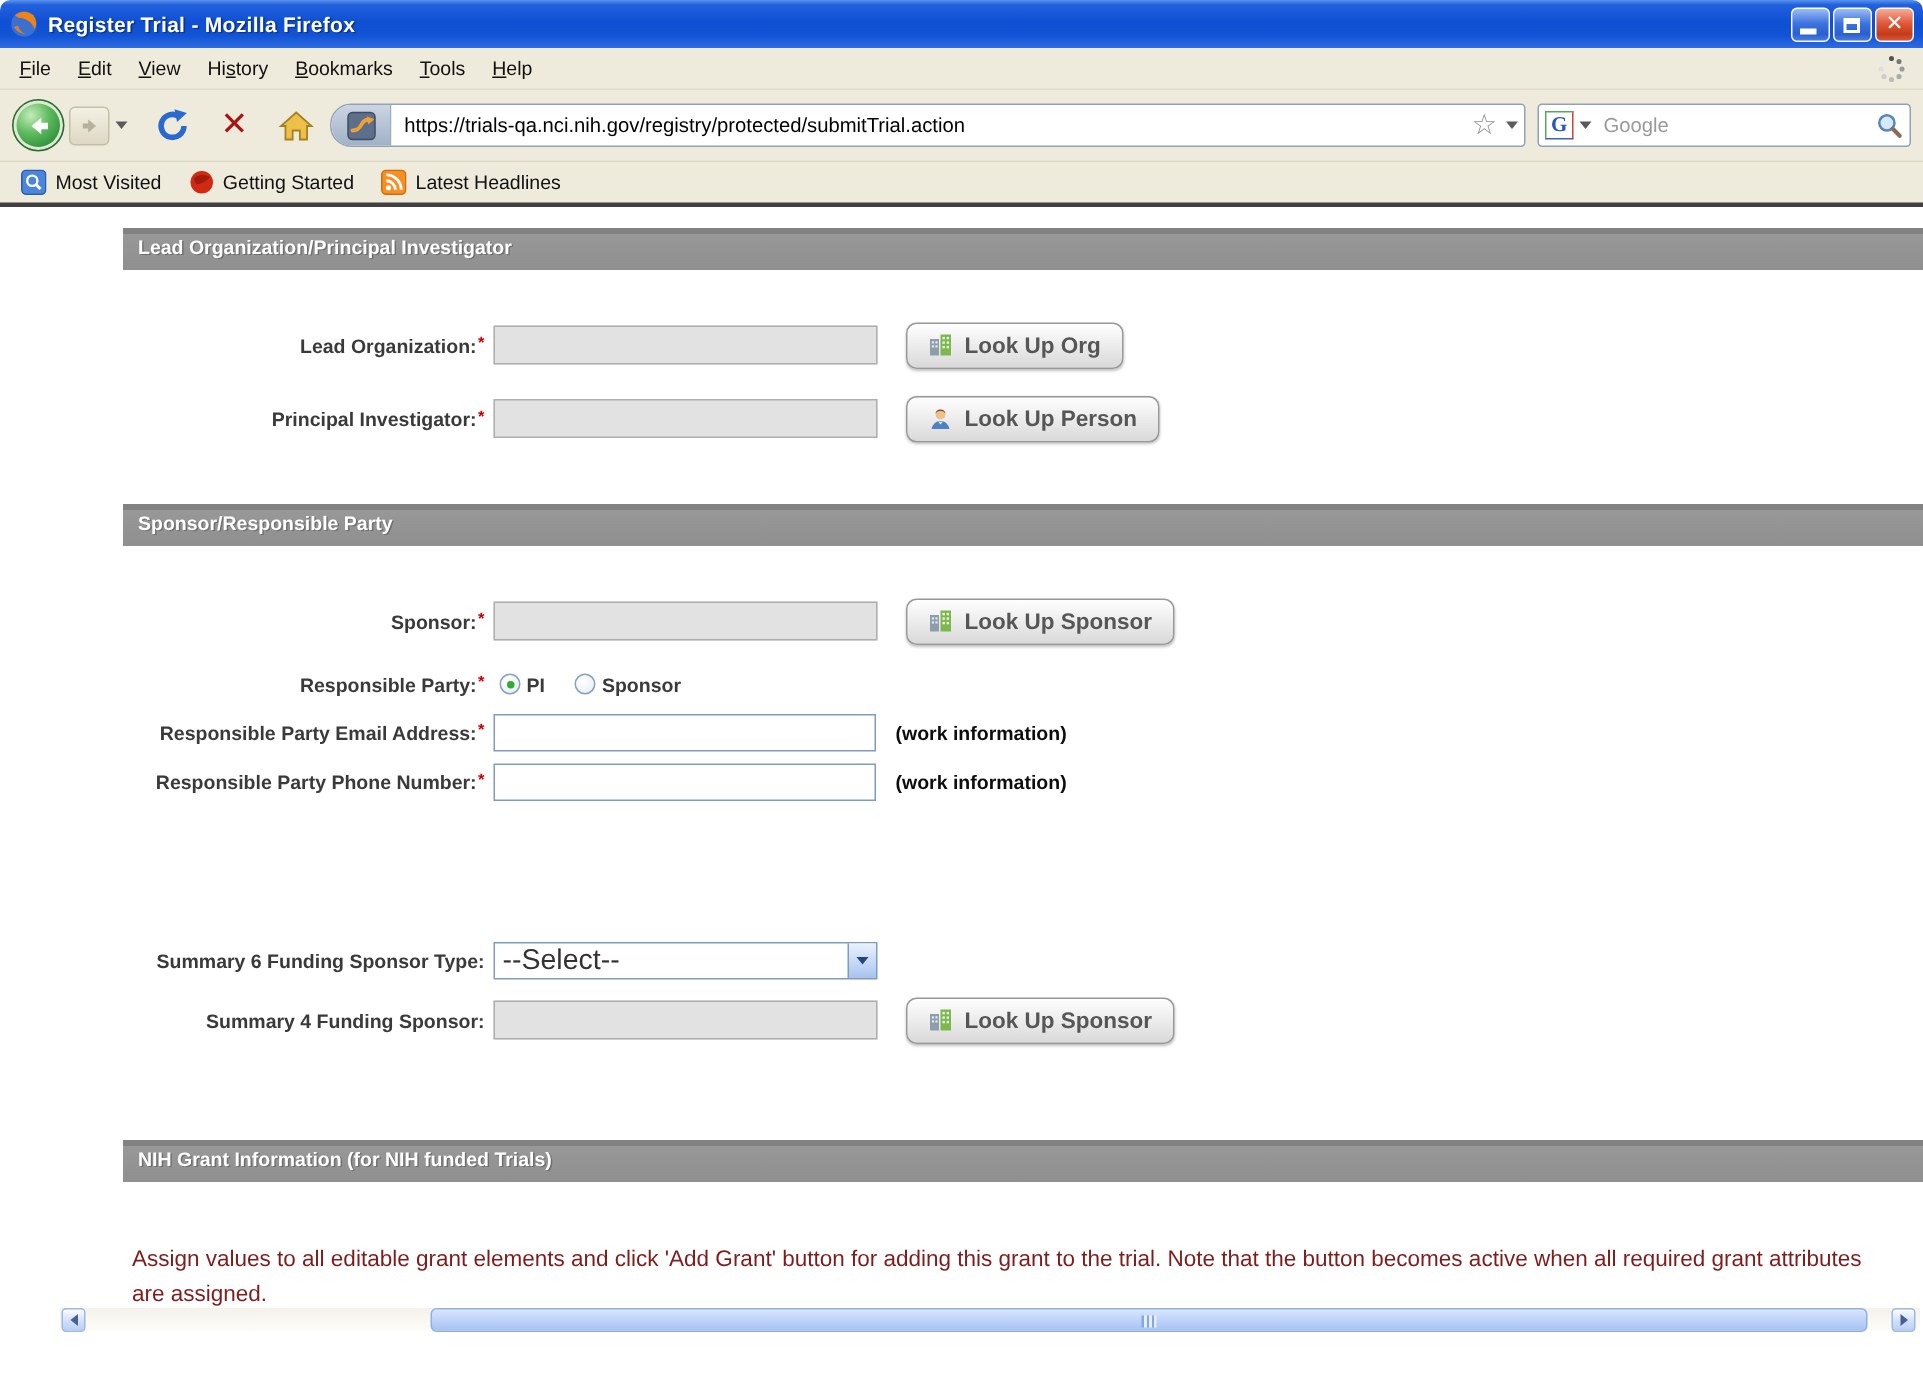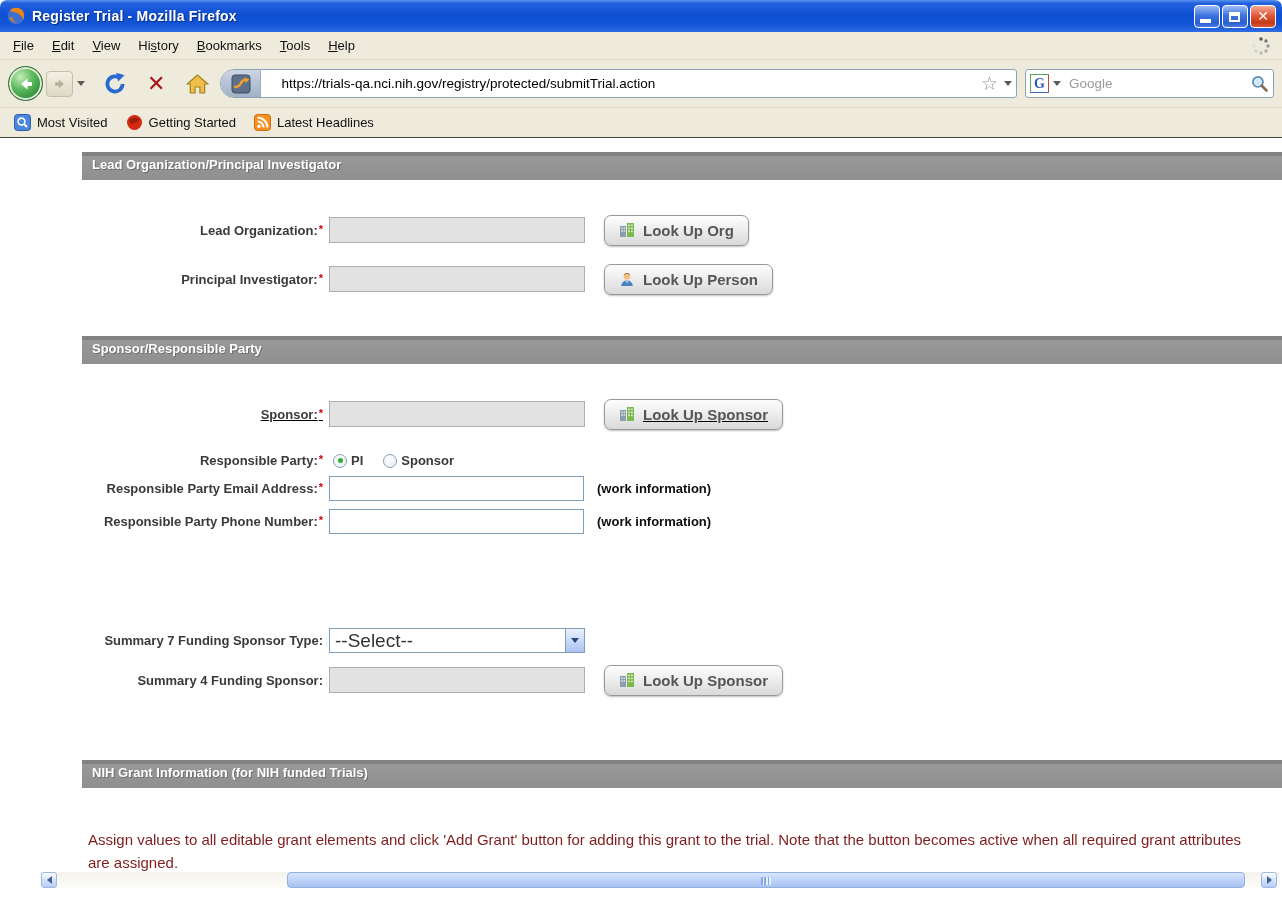--- a/index.html
+++ b/index.html
@@ -47,7 +47,7 @@
     border:1px solid #8fa3b8; border-radius:14px 3px 3px 14px; display:flex; align-items:center; overflow:hidden; }
   .favicon-capsule { width:40px; height:29px; background:linear-gradient(180deg,#cdd6e4,#9fb0c6);
     border-right:1px solid #9eaec2; border-radius:14px 0 0 14px; display:flex; align-items:center; justify-content:center; }
-  .url-text { border:none; outline:none; flex:1 1 auto; font-size:13.5px; color:#000; padding:0 20px;
+  .url-text { border:none; outline:none; flex:1 1 auto; font-size:13.5px; color:#000; padding:0 8px;
     font-family:"Liberation Sans","DejaVu Sans",sans-serif; background:transparent; }
   .glyph-star { font-family:"DejaVu Sans",sans-serif; color:#8f8f8f; font-size:19px; line-height:1; margin:0 2px 0 4px; }
   .searchbox { flex:0 0 246px; height:29px; background:#fff; border:1px solid #8fa3b8; border-radius:3px;

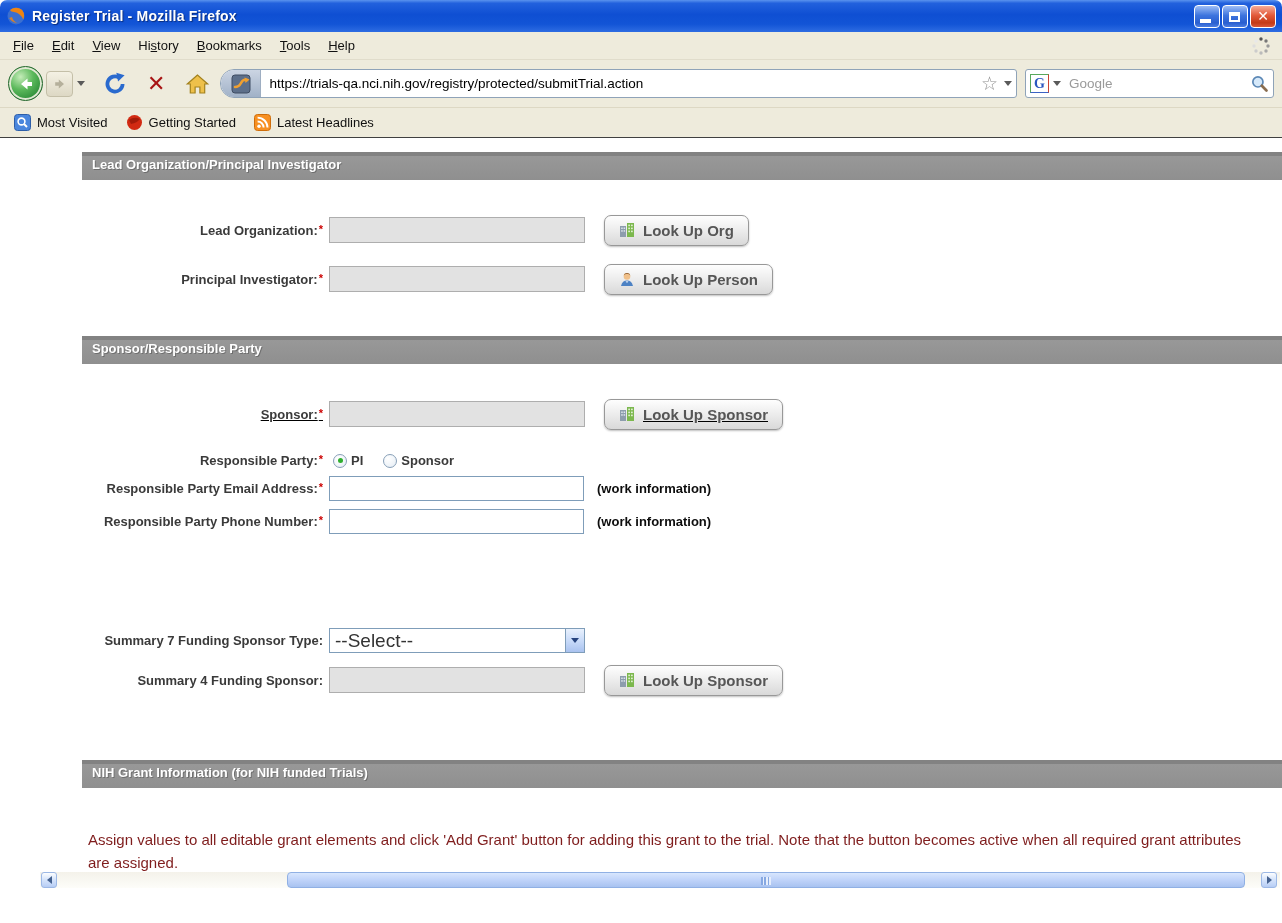--- a/index.html
+++ b/index.html
@@ -61,7 +61,7 @@
 
   
   .bookmarksbar { position:absolute; left:0; top:108px; width:1282px; height:30px;
-    background:#eeebdc; border-bottom:1px solid #404040; display:flex; align-items:center; gap:6px; padding-left:8px; }
+    background:#eeebdc; border-bottom:3px solid #404040; display:flex; align-items:center; gap:6px; padding-left:8px; }
   .bm-item { display:flex; align-items:center; gap:6px; padding:2px 6px; font-size:13px; color:#111; }
 
   

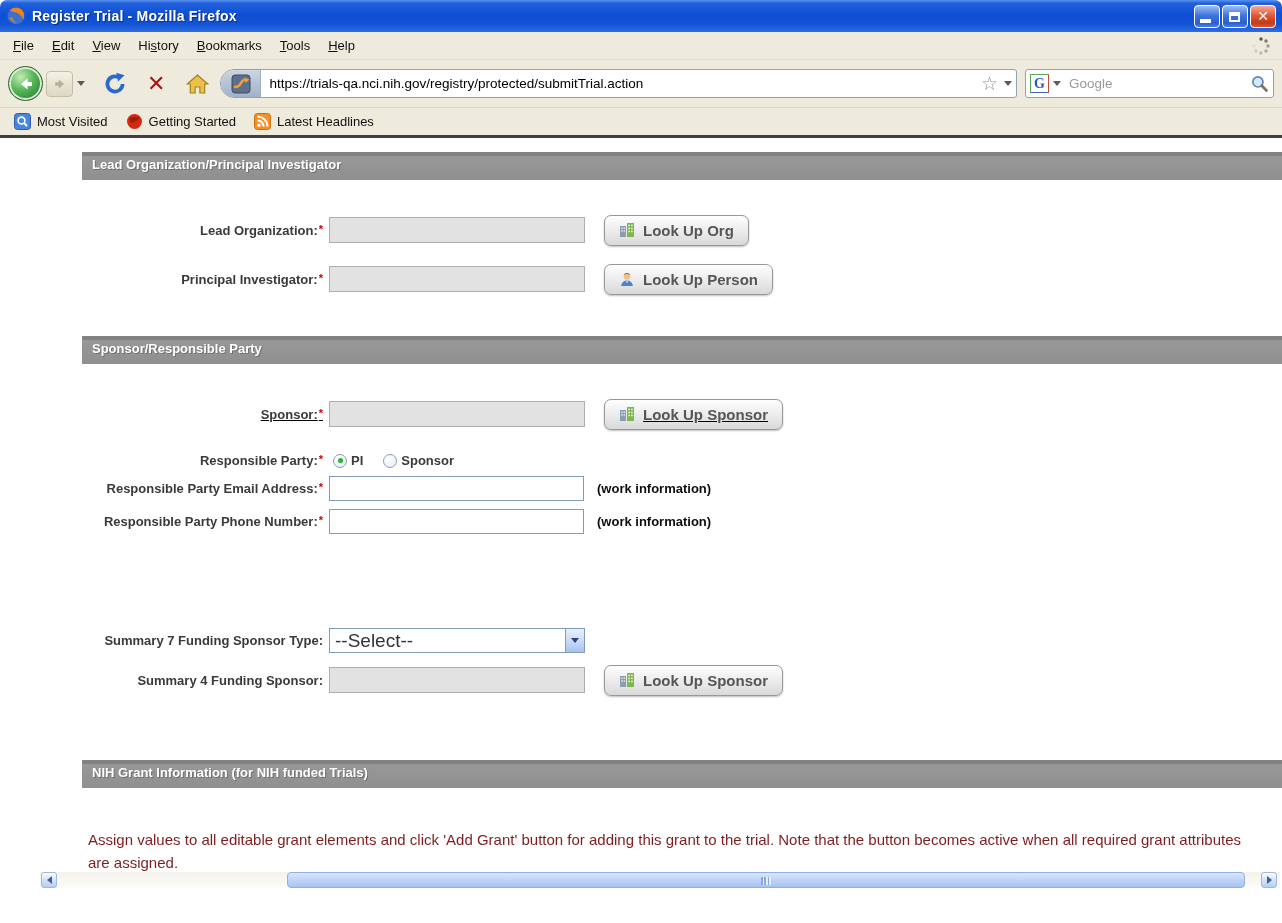--- a/index.html
+++ b/index.html
@@ -73,7 +73,7 @@
   .hdr1 { top:14px; } .hdr2 { top:198px; } .hdr3 { top:430px; } .hdr4 { top:622px; }
 
   .frow { position:absolute; left:0; display:flex; align-items:center; height:32px; }
-  .r-leadorg { top:76px; } .r-pi { top:125px; } .r-sponsor { top:260px;text-decoration:underline; }
+  .r-leadorg { top:76px; } .r-pi { top:125px; } .r-sponsor { top:260px; }
   .r-resp { top:306px; height:24px;align-items:flex-end; } .r-email { top:336px; height:28px; } .r-phone { top:369px; height:28px; }
   .r-s4type { top:489px; height:27px; } .r-s4sponsor { top:526px; }
 

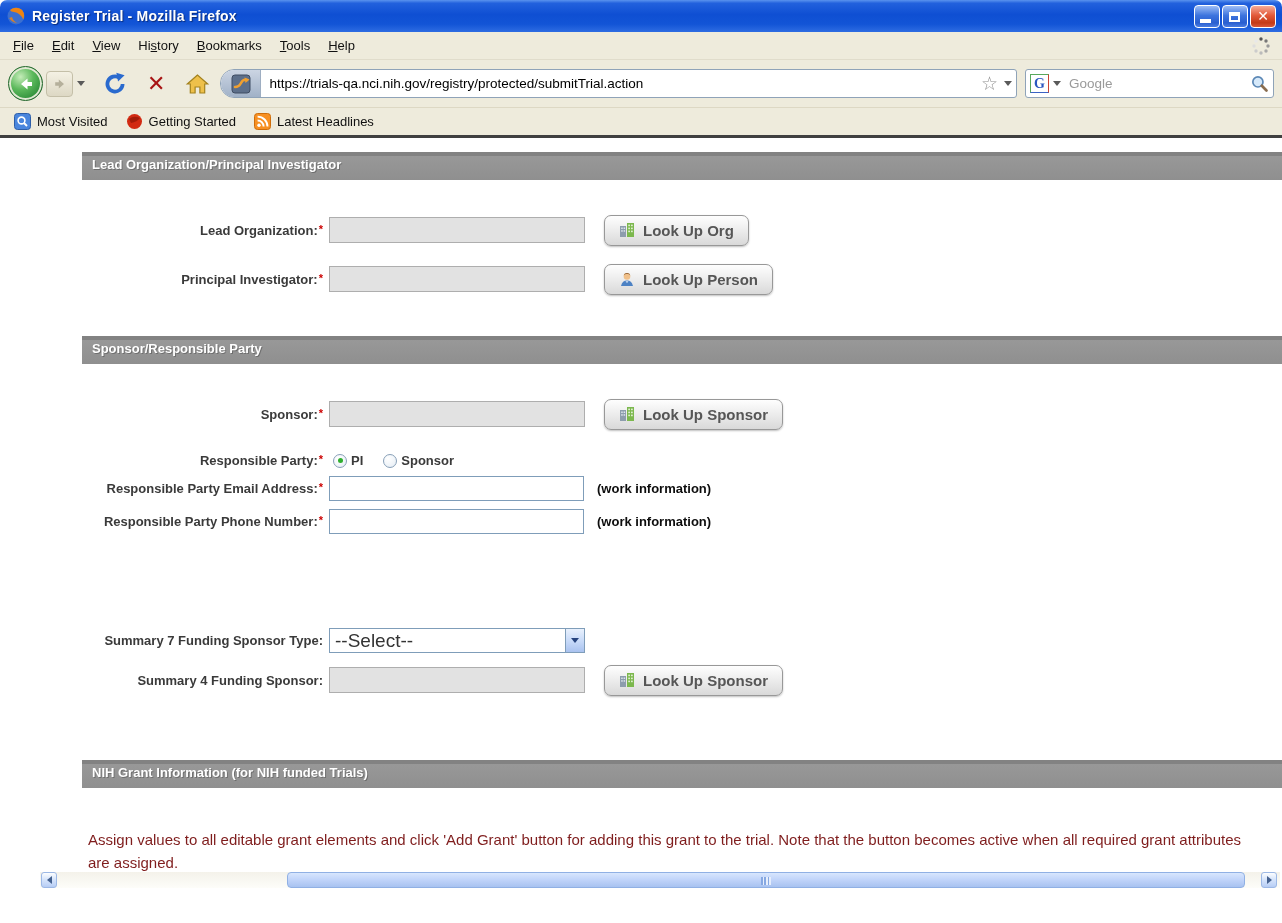--- a/index.html
+++ b/index.html
@@ -74,7 +74,7 @@
 
   .frow { position:absolute; left:0; display:flex; align-items:center; height:32px; }
   .r-leadorg { top:76px; } .r-pi { top:125px; } .r-sponsor { top:260px; }
-  .r-resp { top:306px; height:24px;align-items:flex-end; } .r-email { top:336px; height:28px; } .r-phone { top:369px; height:28px; }
+  .r-resp { top:306px; height:24px; } .r-email { top:336px; height:28px; } .r-phone { top:369px; height:28px; }
   .r-s4type { top:489px; height:27px; } .r-s4sponsor { top:526px; }
 
   .flabel { width:283px; text-align:right; font-weight:bold; font-size:13px; color:#3a3a3a; flex:0 0 auto; }

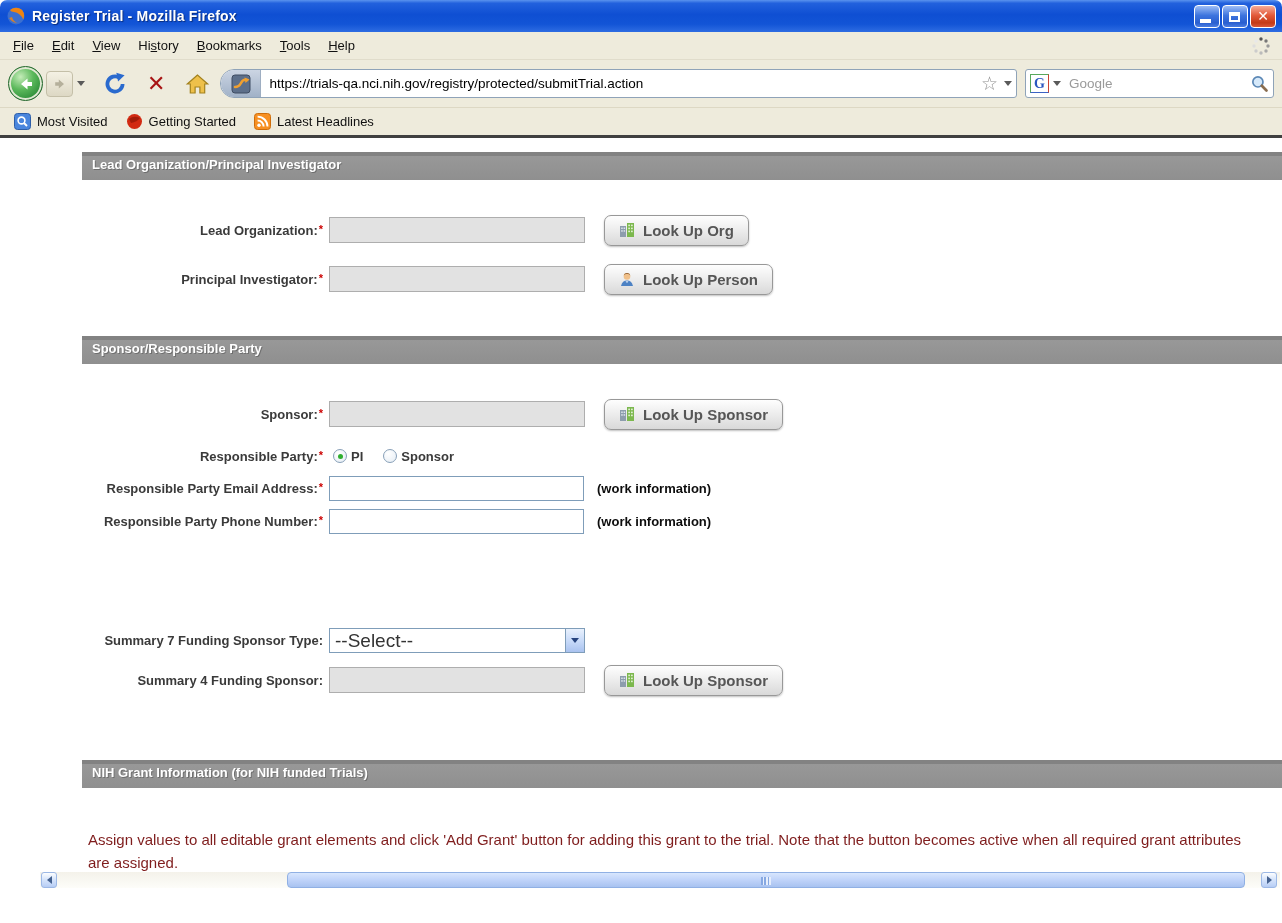--- a/index.html
+++ b/index.html
@@ -346,7 +346,7 @@
 
 
     <div class="frow r-s4type">
-      <span class="flabel">Summary 7 Funding Sponsor Type:</span>
+      <span class="flabel">Summary 6 Funding Sponsor Type:</span>
       <div class="selectbox">
         <span>--Select--</span>
         <span class="sel-btn">

